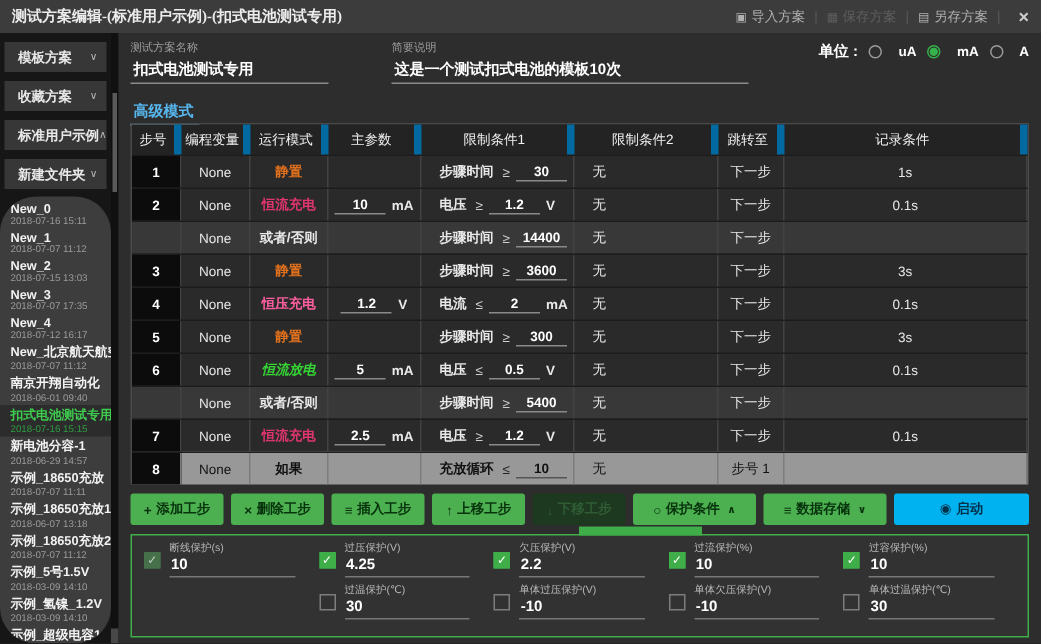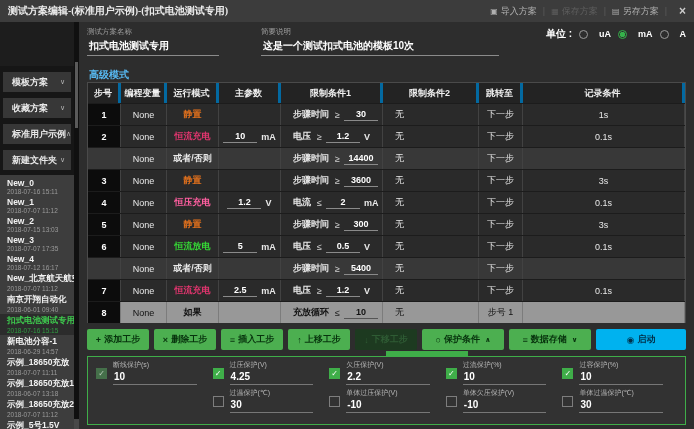--- a/index.html
+++ b/index.html
@@ -20,7 +20,7 @@
   .layout { display:flex; height:407px; }
 
   
-  .sidebar { width:104px; background:#161616; display:flex; flex-direction:column; overflow:hidden;margin-top:44px; }
+  .sidebar { width:104px; background:#161616; display:flex; flex-direction:column; overflow:hidden; }
   .side-section { height:20px; flex:0 0 auto; background:#373737; margin:6px 3px 0 3px;
     display:flex; align-items:center; padding:0 6px 0 9px; cursor:pointer; }
   .side-section .lbl { font-size:9px; font-weight:bold; color:#e8e8e8; flex:1; white-space:nowrap; }

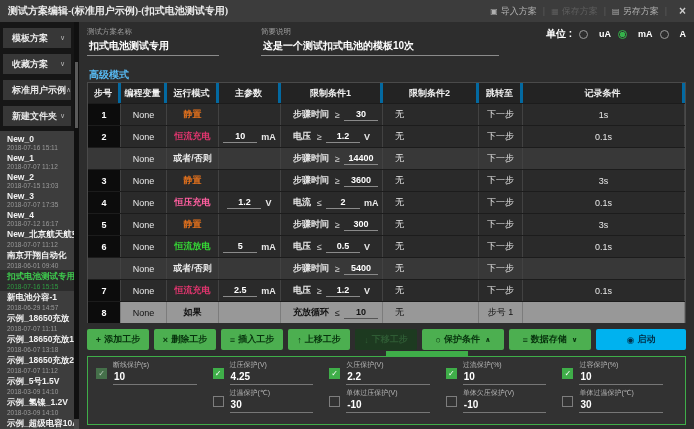--- a/index.html
+++ b/index.html
@@ -61,8 +61,8 @@
   .table { border:1px solid #4a4a4a; border-bottom:none; flex:0 0 auto; }
   .t-head, .t-row { display:grid; grid-template-columns:33px 46px 52px 62px 102px 96px 44px 1fr; }
   .t-head { background:#232323; height:20px; }
-  .t-head .hc { display:flex; align-items:center; justify-content:center; font-size:9px; font-weight:bold;
-    color:#f0f0f0; border-right:3px solid #0369a1; }
+  .t-head .hc { display:flex; align-items:center; justify-content:center; font-size:9px; font-weight:normal;
+    color:#f0f0f0; border-right:5px solid #0369a1; }
   .t-row { height:22px; background:#2a2a2a; border-top:1px solid #1c1c1c; cursor:pointer; }
   .t-row.sub { background:#383838; }
   .t-row.selected { background:#989898; }

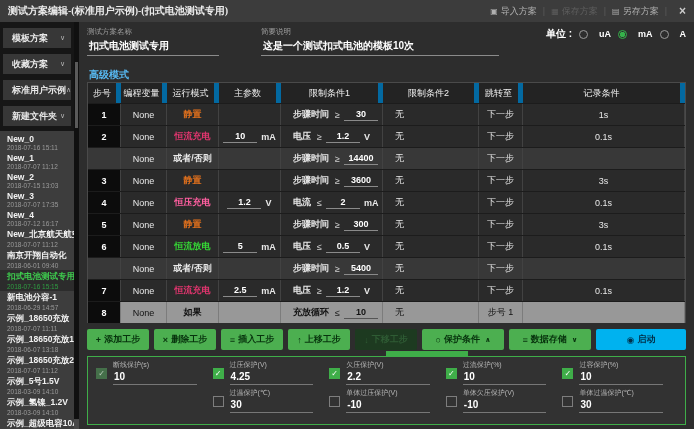--- a/index.html
+++ b/index.html
@@ -25,7 +25,7 @@
     display:flex; align-items:center; padding:0 6px 0 9px; cursor:pointer; }
   .side-section .lbl { font-size:9px; font-weight:bold; color:#e8e8e8; flex:1; white-space:nowrap; }
   .side-section .chev { font-size:7px; color:#b5b5b5; }
-  .side-list { flex:1; background:#3d3d3d; margin-top:5px; overflow:hidden; padding-top:2px; }
+  .side-list { flex:1; background:#3d3d3d; margin-top:5px; overflow:hidden; padding-top:2px;border-radius:24px; }
   .side-item { padding:1px 2px 1px 7px; cursor:pointer; }
   .side-item .nm { font-size:8.5px; font-weight:bold; color:#f2f2f2; white-space:nowrap; }
   .side-item .dt { font-size:6.5px; color:#9b9b9b; white-space:nowrap; }

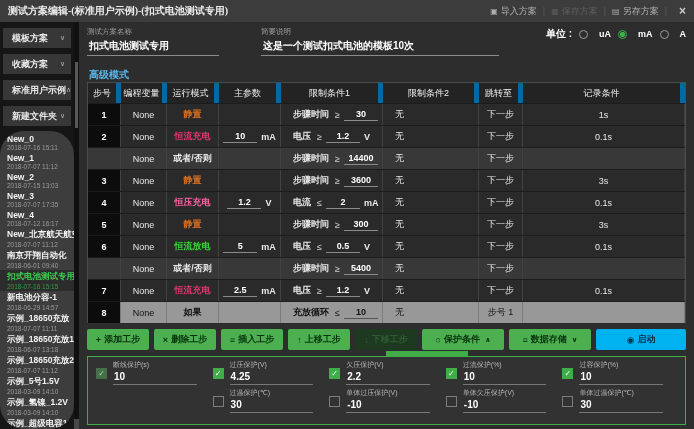--- a/index.html
+++ b/index.html
@@ -371,7 +371,7 @@
             <div class="c step">6</div>
             <div class="c">None</div>
             <div class="c">
-              <span class="mode" style="color: rgb(53, 212, 53);">恒流放电</span>
+              <span class="mode" style="color: rgb(53, 212, 53); font-style: italic;">恒流放电</span>
             </div>
             <div class="c">
               <span class="inp">5</span>

